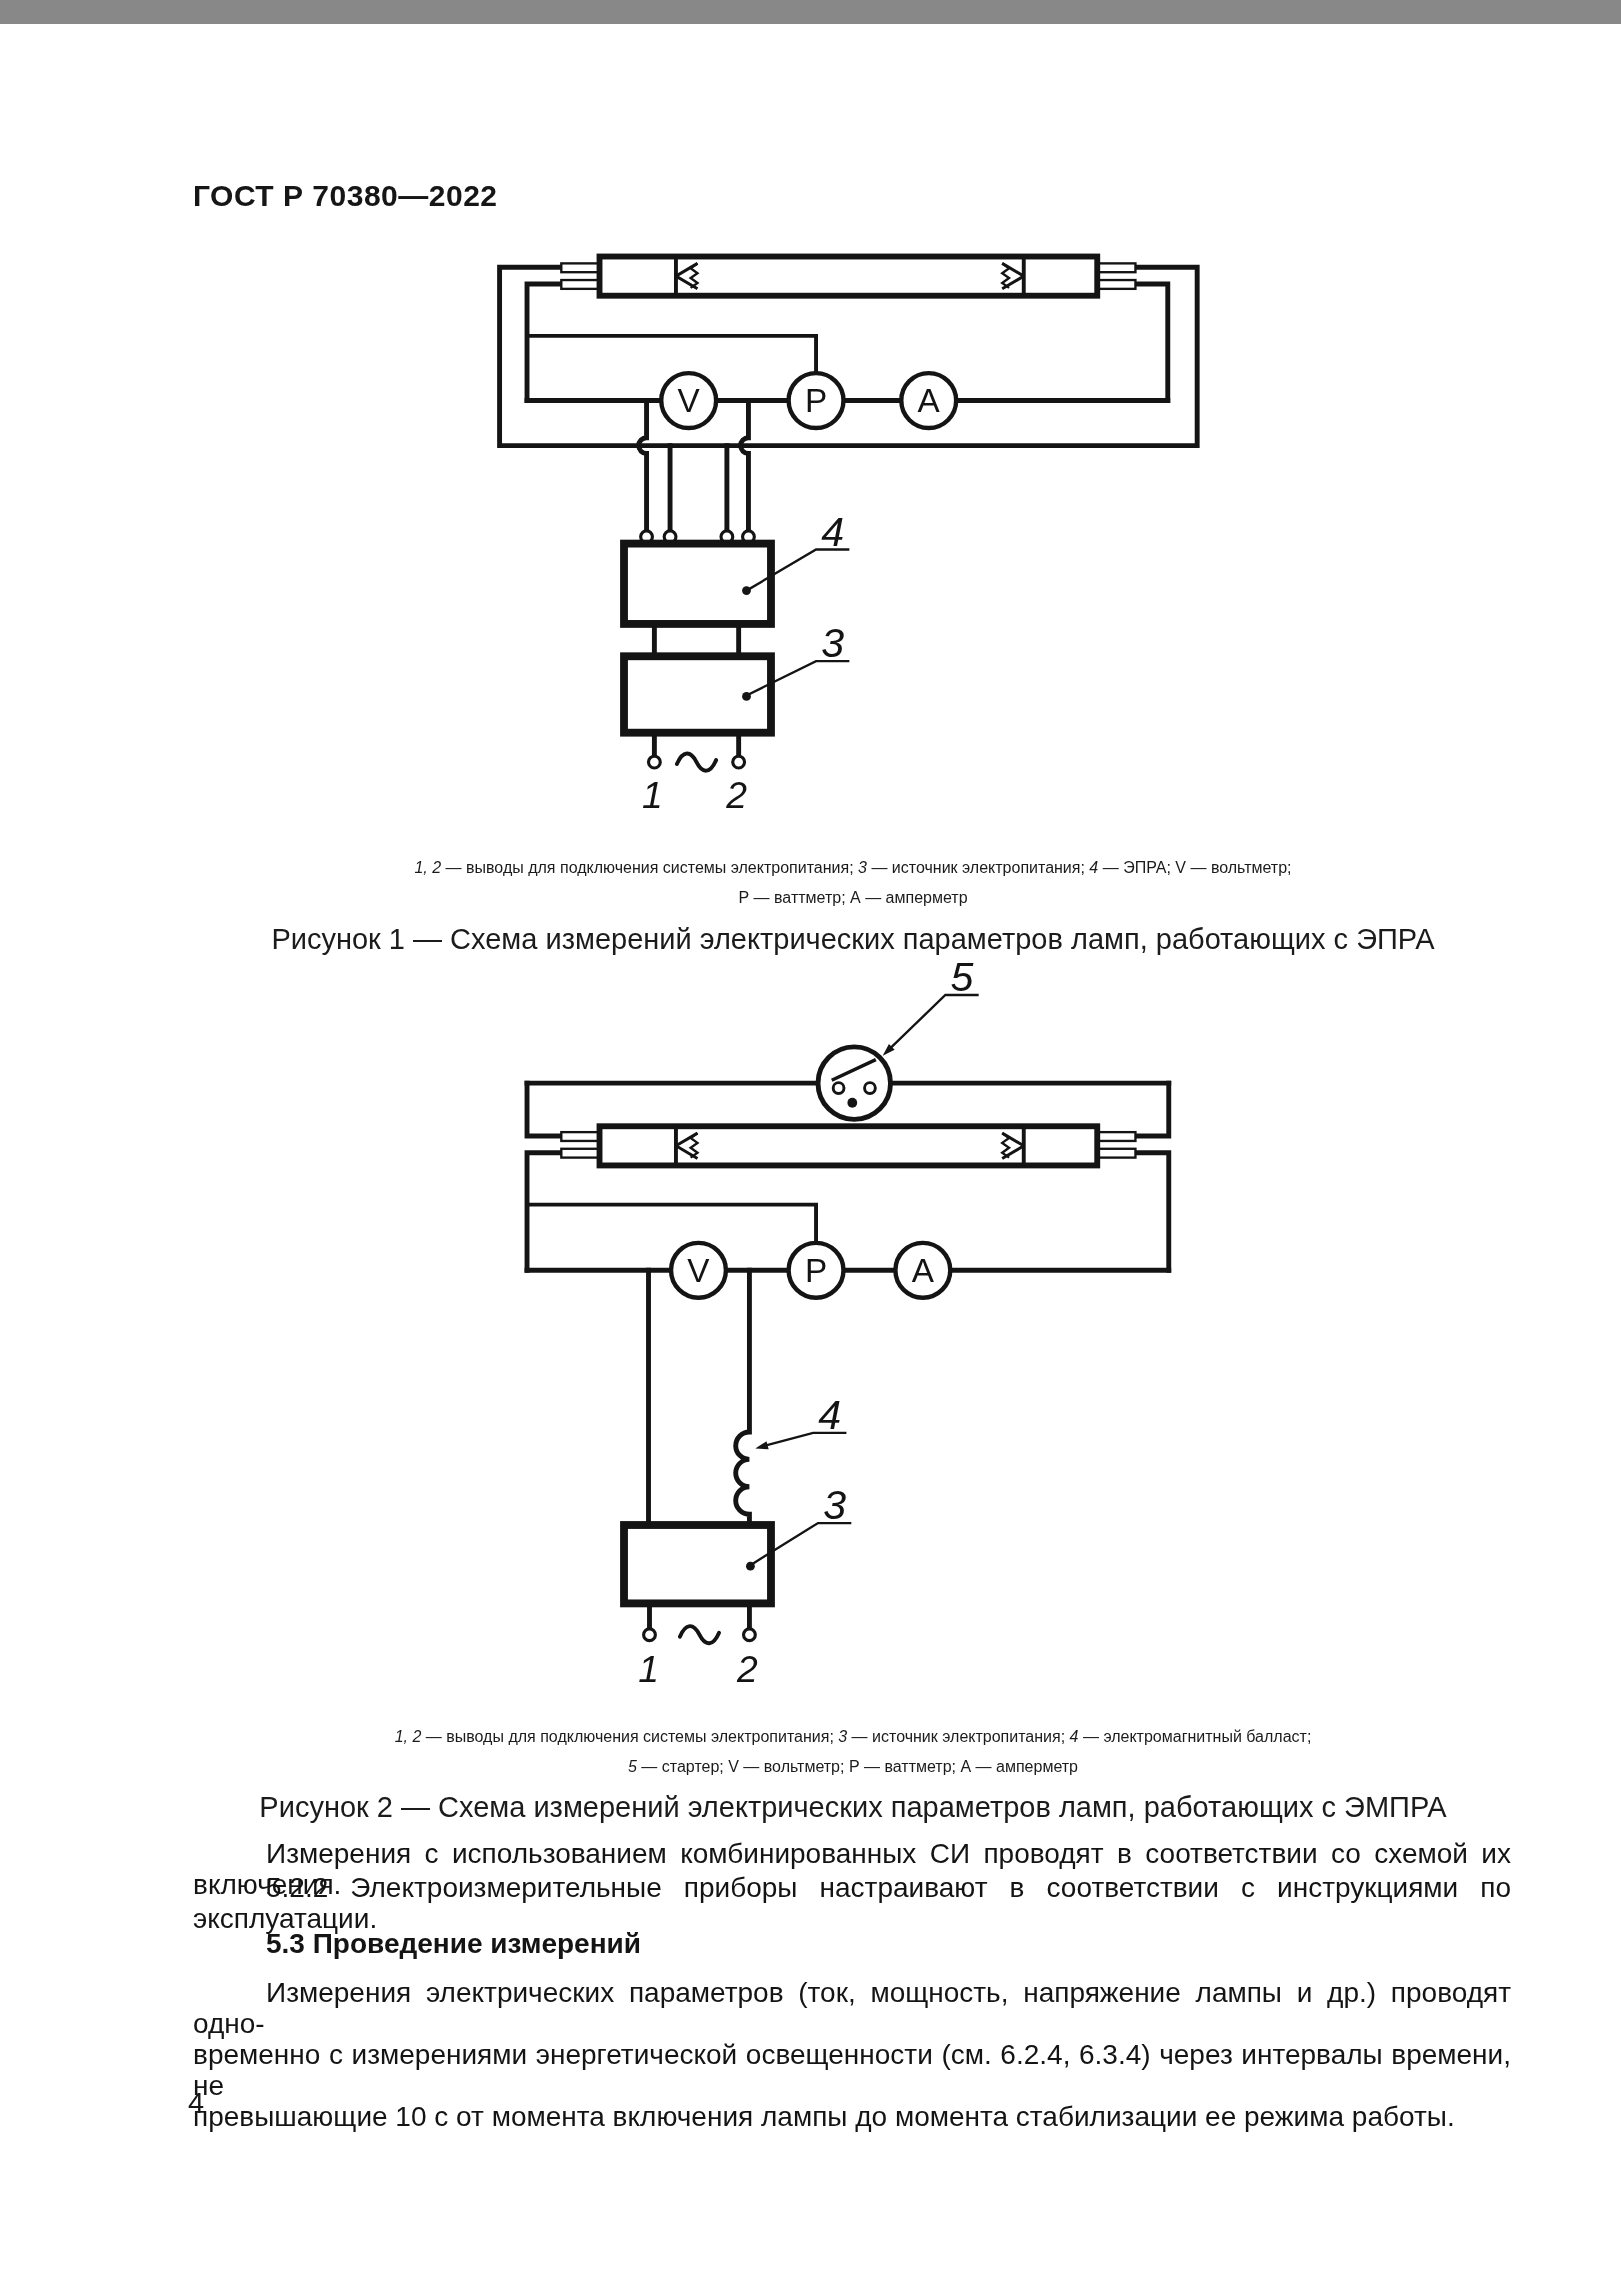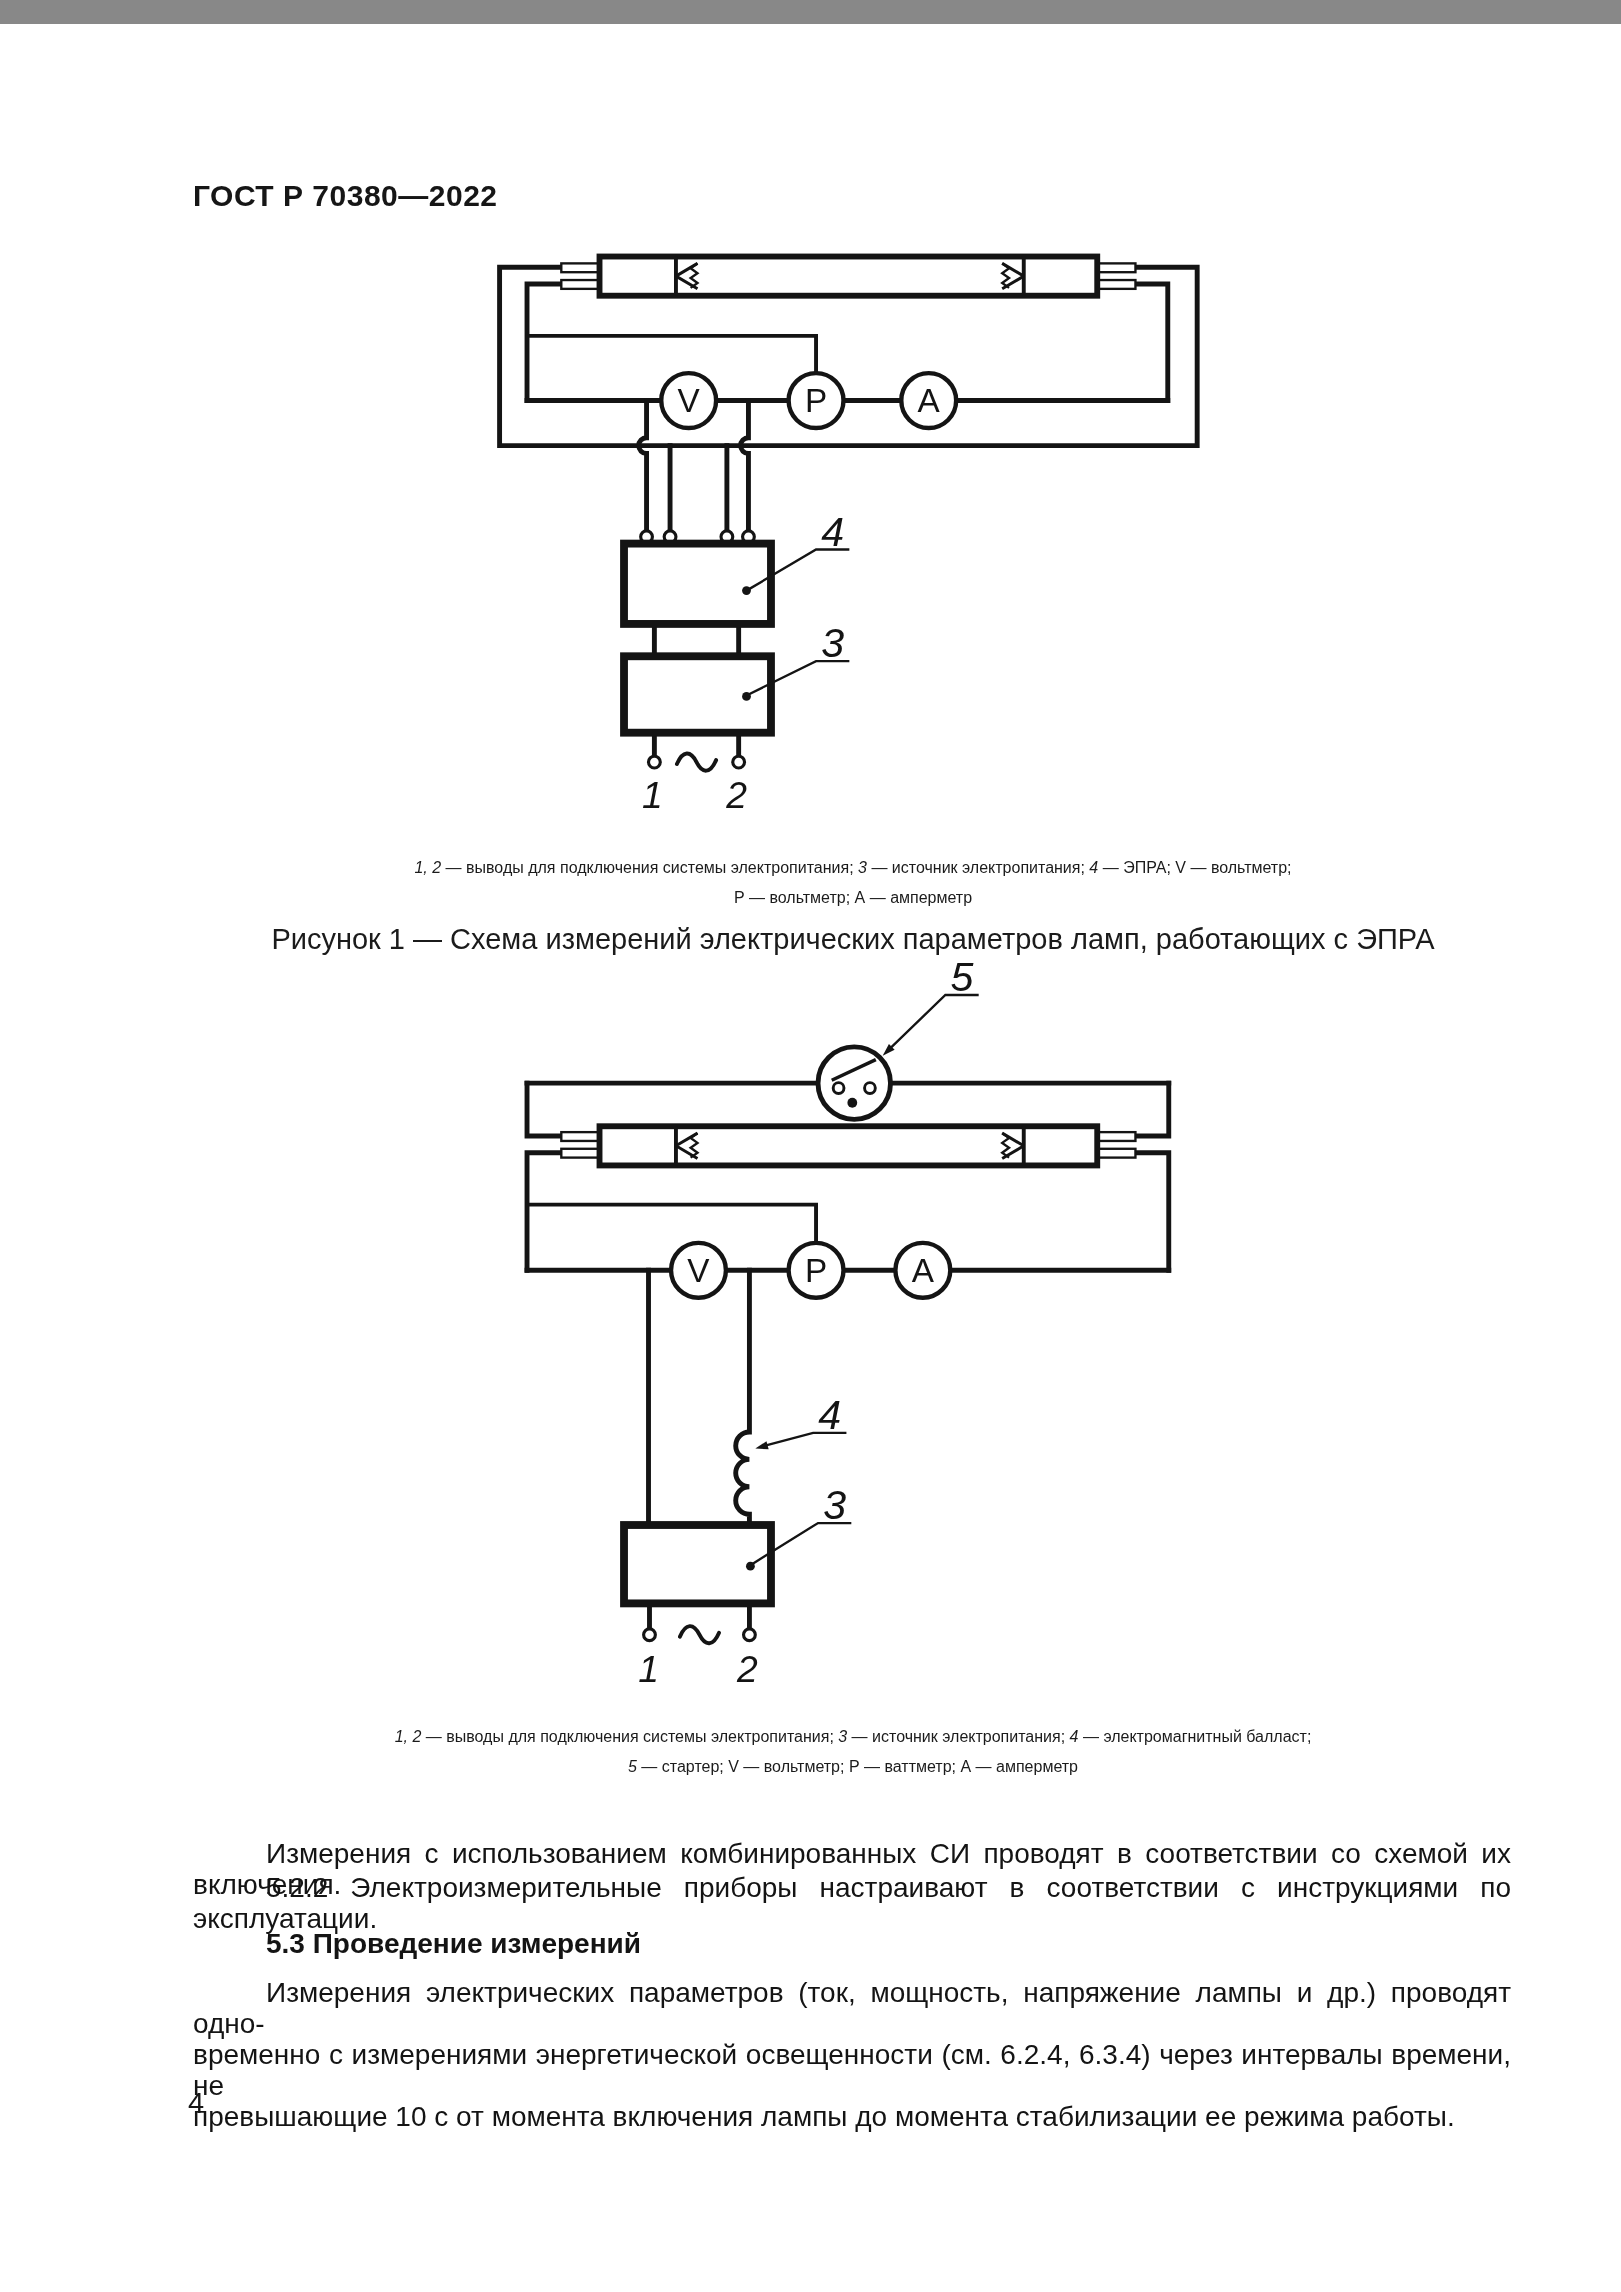--- a/index.html
+++ b/index.html
@@ -119,7 +119,7 @@
 
   <div class="abs caption-block" style="top:829px;">
     <div><span style="font-style: italic;">1, 2</span><span> — выводы для подключения системы электропитания; </span><span style="font-style: italic;">3</span><span> — источник электропитания; </span><span style="font-style: italic;">4</span><span> — ЭПРА; V — вольтметр;</span></div>
-    <div><span>Р — вольтметр; А — амперметр</span></div>
+    <div><span>Р — ваттметр; А — амперметр</span></div>
   </div>
   <div class="abs figure-title" style="top:899px;">Рисунок 1 — Схема измерений электрических параметров ламп, работающих с ЭПРА</div>
 

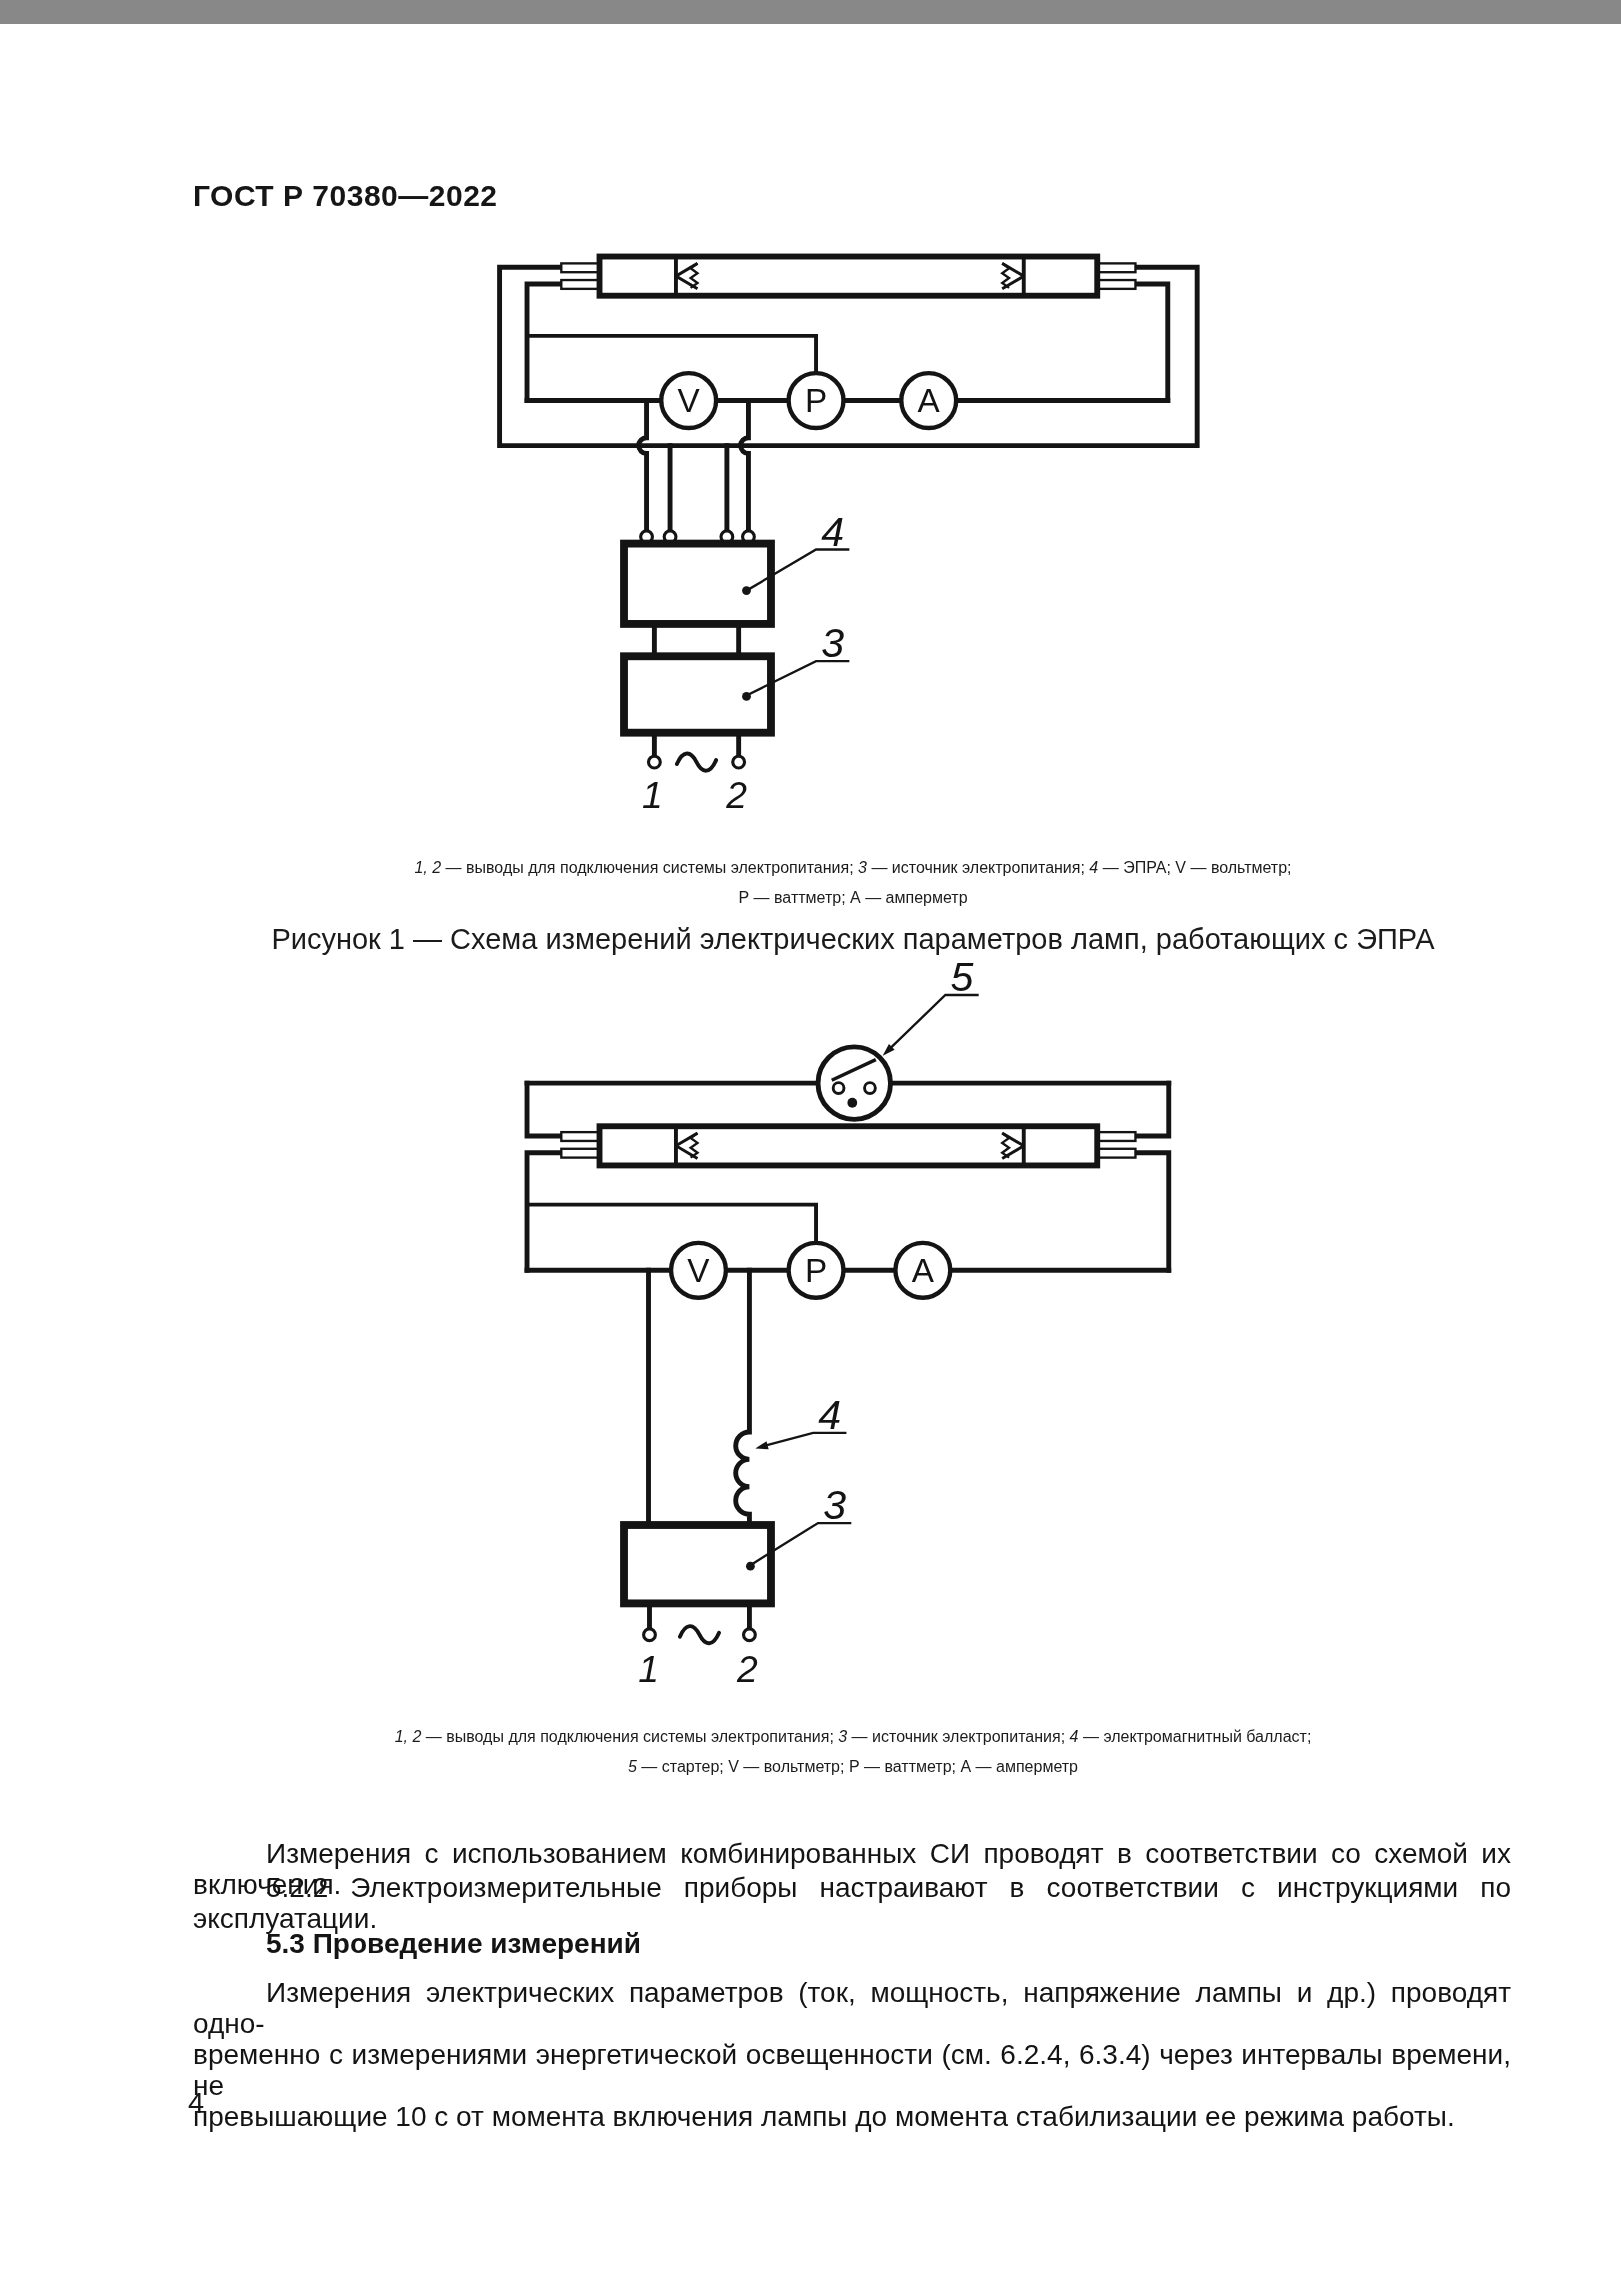--- a/index.html
+++ b/index.html
@@ -220,6 +220,7 @@
     <div><span style="font-style: italic;">1, 2</span><span> — выводы для подключения системы электропитания; </span><span style="font-style: italic;">3</span><span> — источник электропитания; </span><span style="font-style: italic;">4</span><span> — электромагнитный балласт;</span></div>
     <div><span style="font-style: italic;">5</span><span> — стартер; V — вольтметр; Р — ваттметр; А — амперметр</span></div>
   </div>
+  <div class="abs figure-title" style="top:1767px;">Рисунок 2 — Схема измерений электрических параметров ламп, работающих с ЭМПРА</div>
 
   <div class="abs body-line jfull indent" style="top:1814px;">Измерения с использованием комбинированных СИ проводят в соответствии со схемой их включения.</div>
   <div class="abs body-line jfull indent" style="top:1848px;">5.2.2  Электроизмерительные приборы настраивают в соответствии с инструкциями по эксплуатации.</div>

